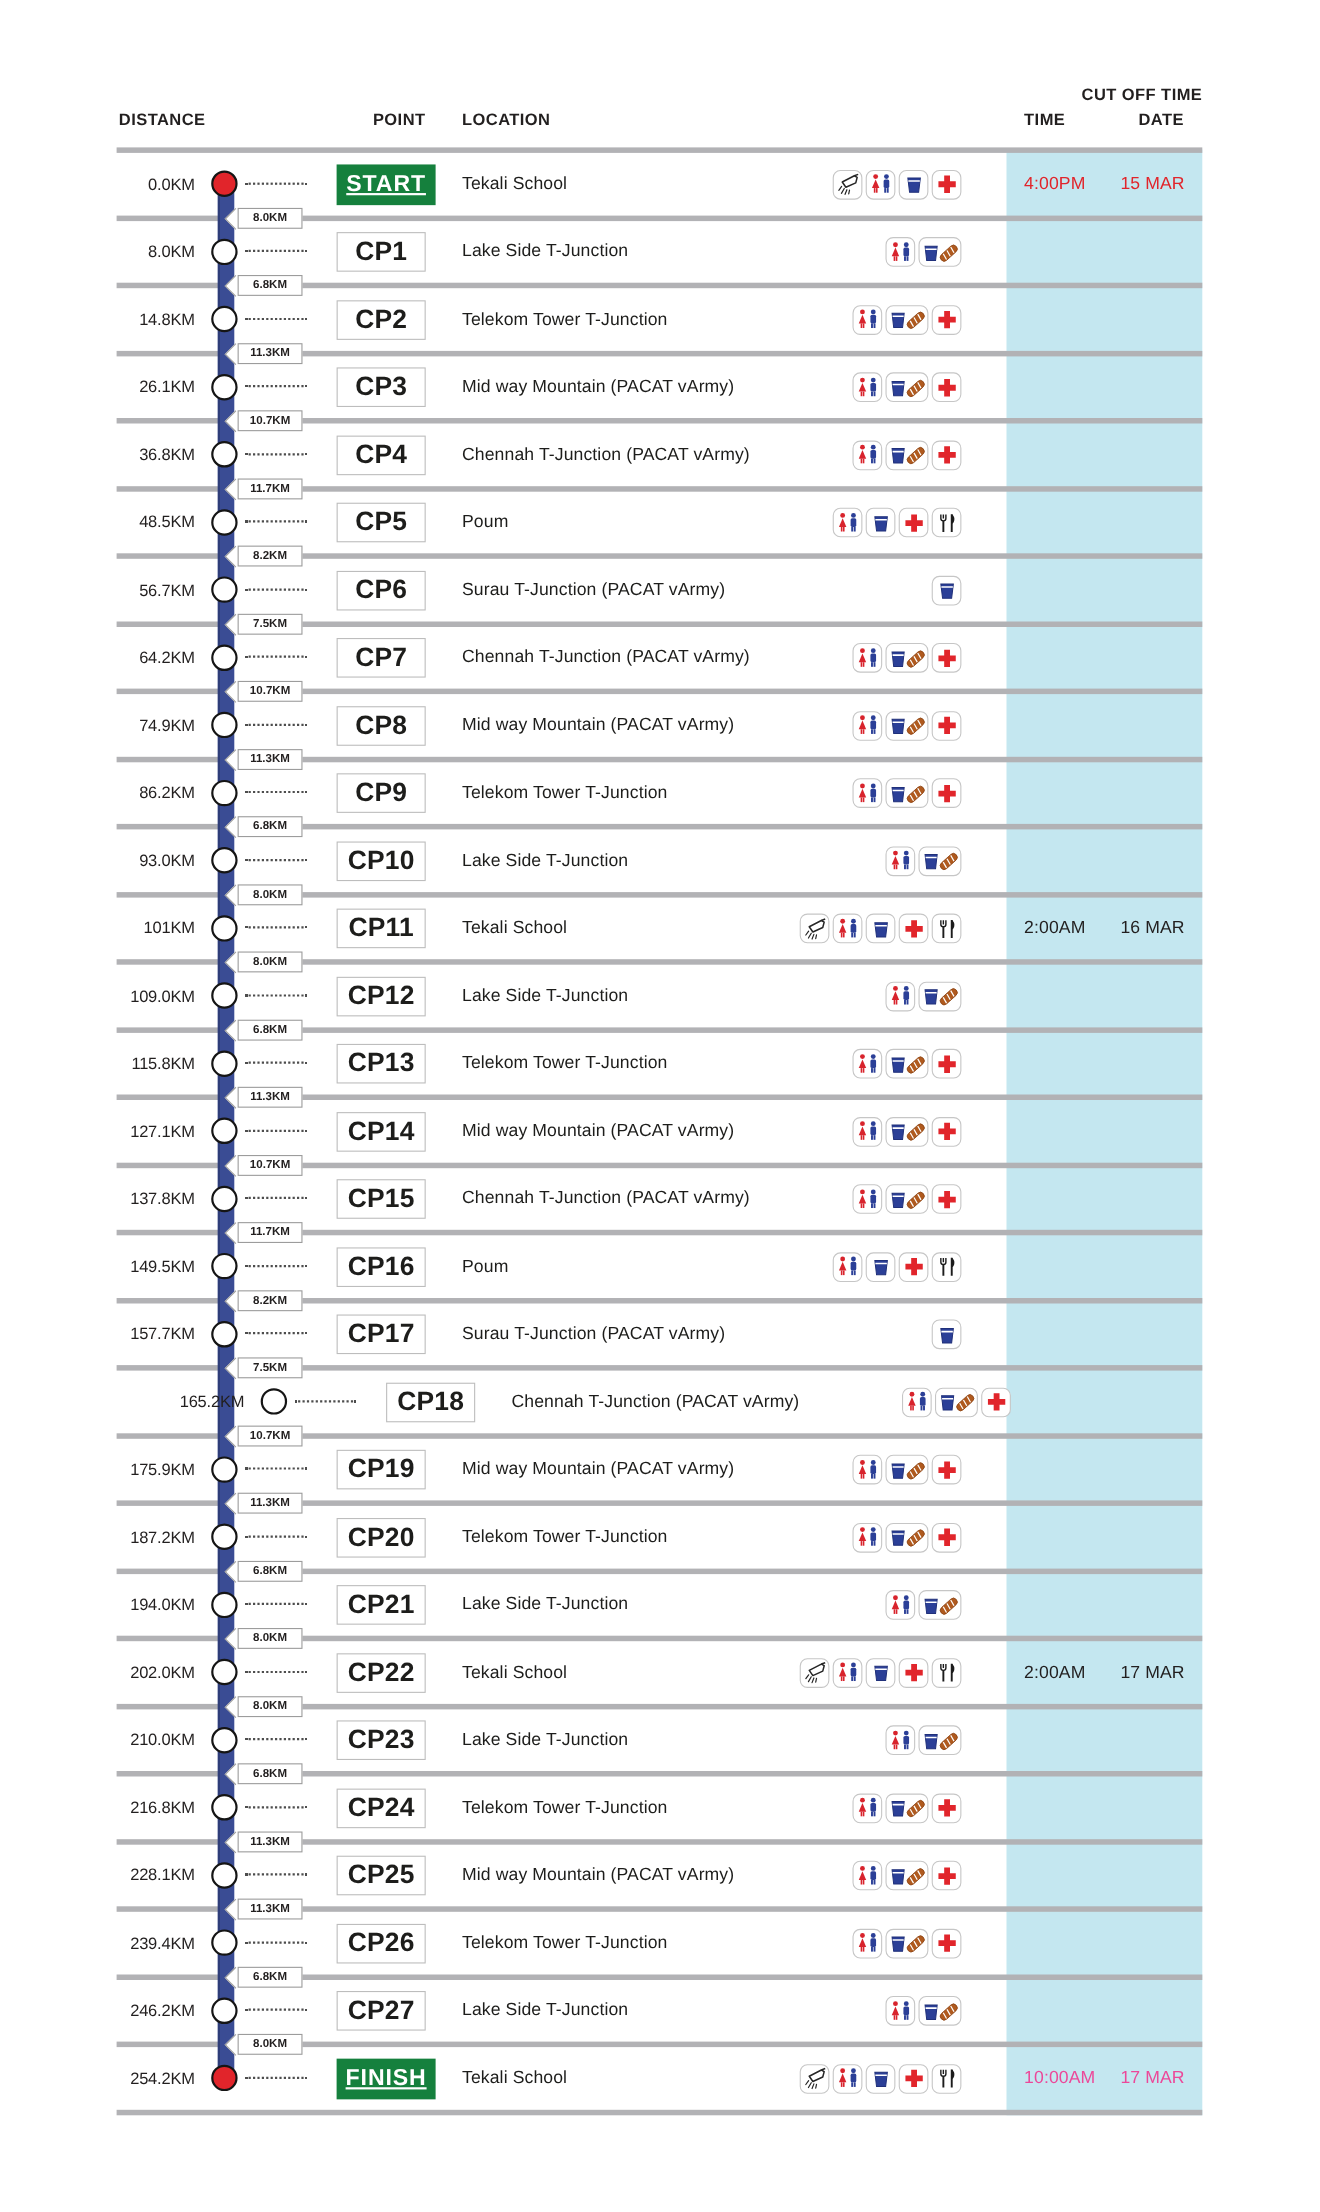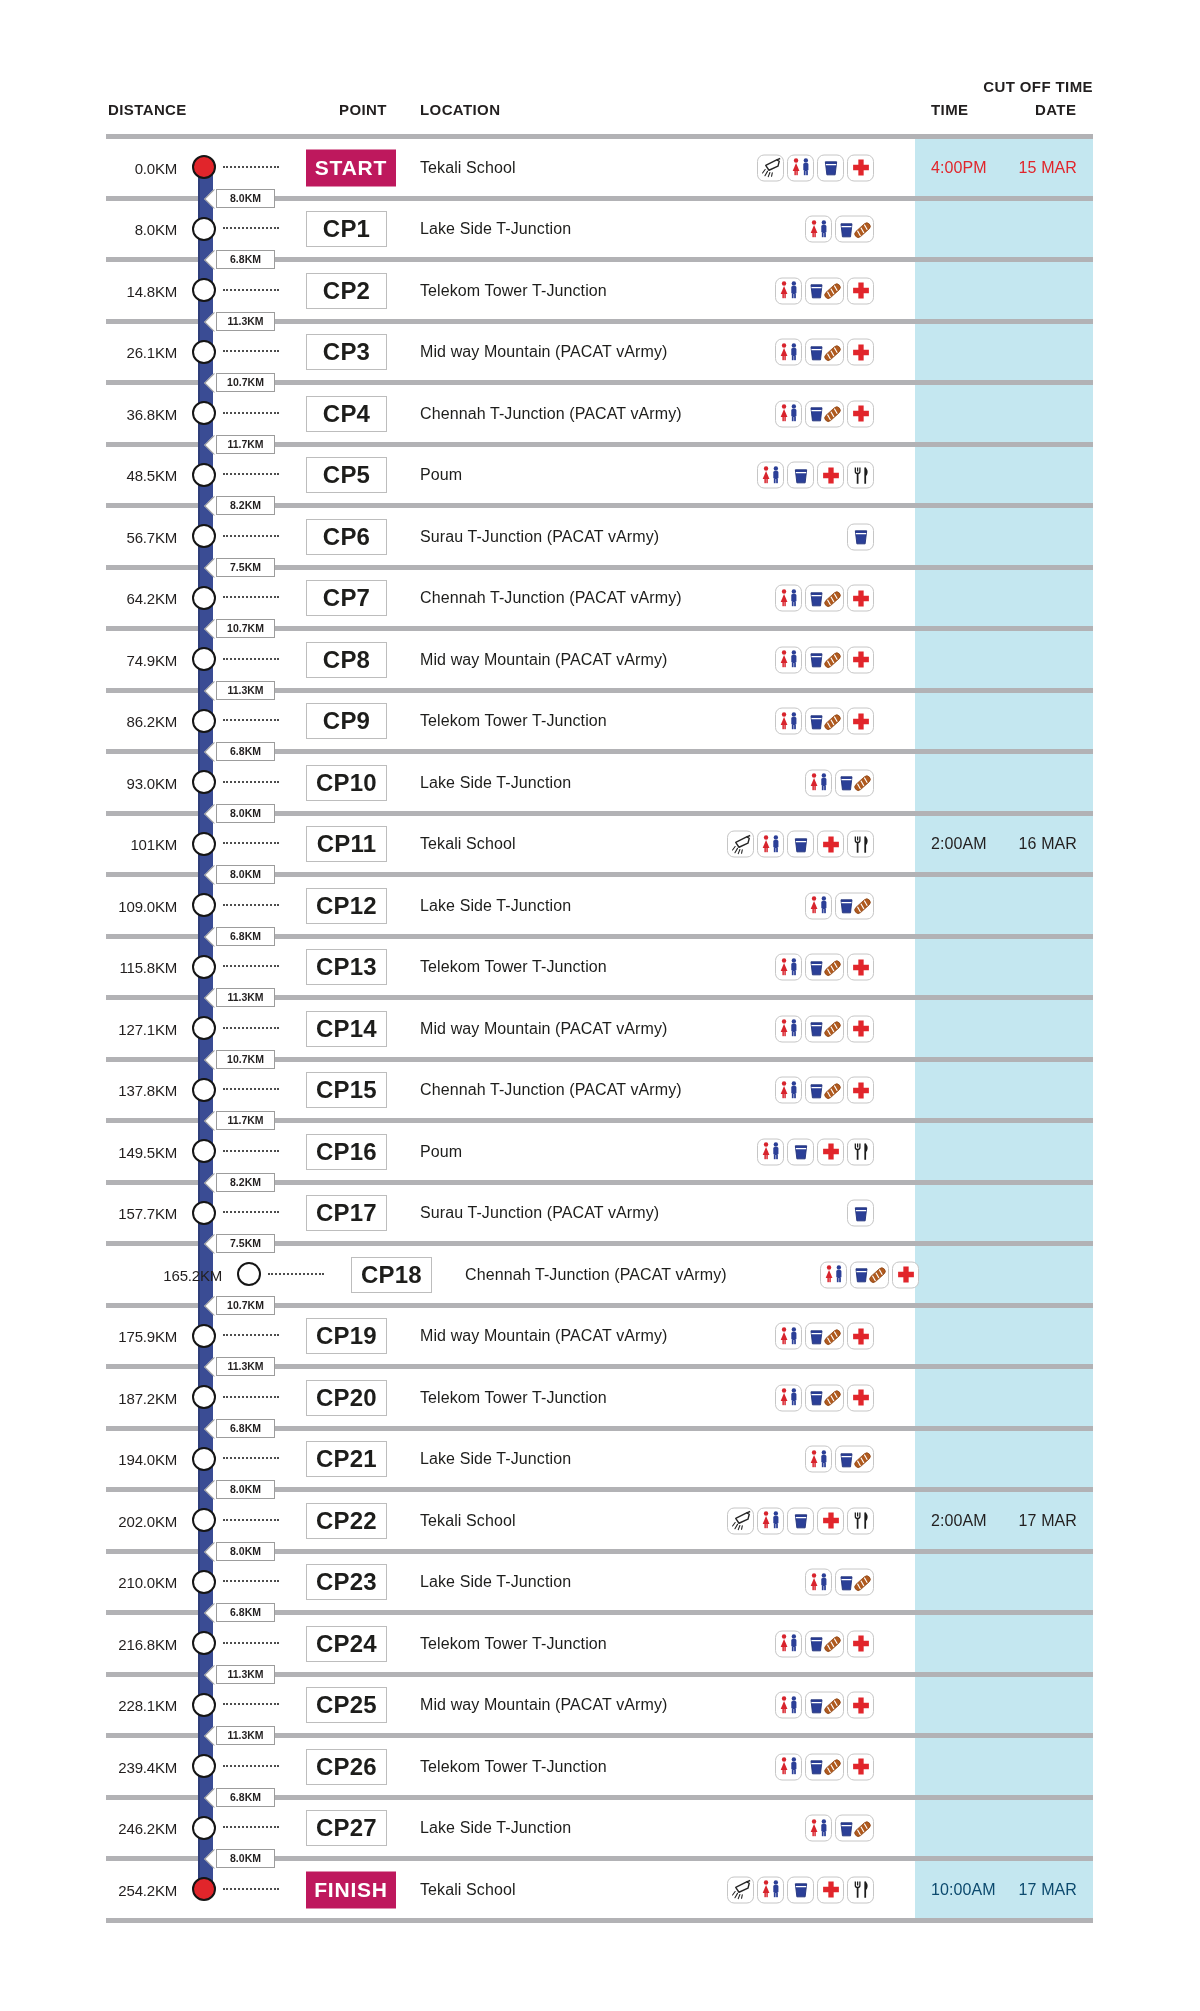--- a/index.html
+++ b/index.html
@@ -21,8 +21,8 @@
          align-items:center;justify-content:center;white-space:nowrap;z-index:4;}
   .badge.cp{width:79px;height:34px;background:#fff;border:1.6px solid #bdbdbd;
             font-weight:700;font-size:24px;letter-spacing:.2px;color:#1d1d1b;}
-  .badge.se{width:90px;height:37px;background:#be185d;border:none;color:#fff;
-            font-weight:700;font-size:21px;letter-spacing:.8px;}
+  .badge.se{width:90px;height:37px;background:#15803d;border:none;color:#fff;
+            font-weight:700;font-size:21px;letter-spacing:.8px;text-decoration:underline;}
   .loc{position:absolute;left:420px;top:50%;transform:translateY(-50%);font-size:16px;
        letter-spacing:.1px;color:#1d1d1b;white-space:nowrap;}
   .icons{position:absolute;right:326px;top:50%;transform:translateY(-50%);display:flex;gap:3px;}

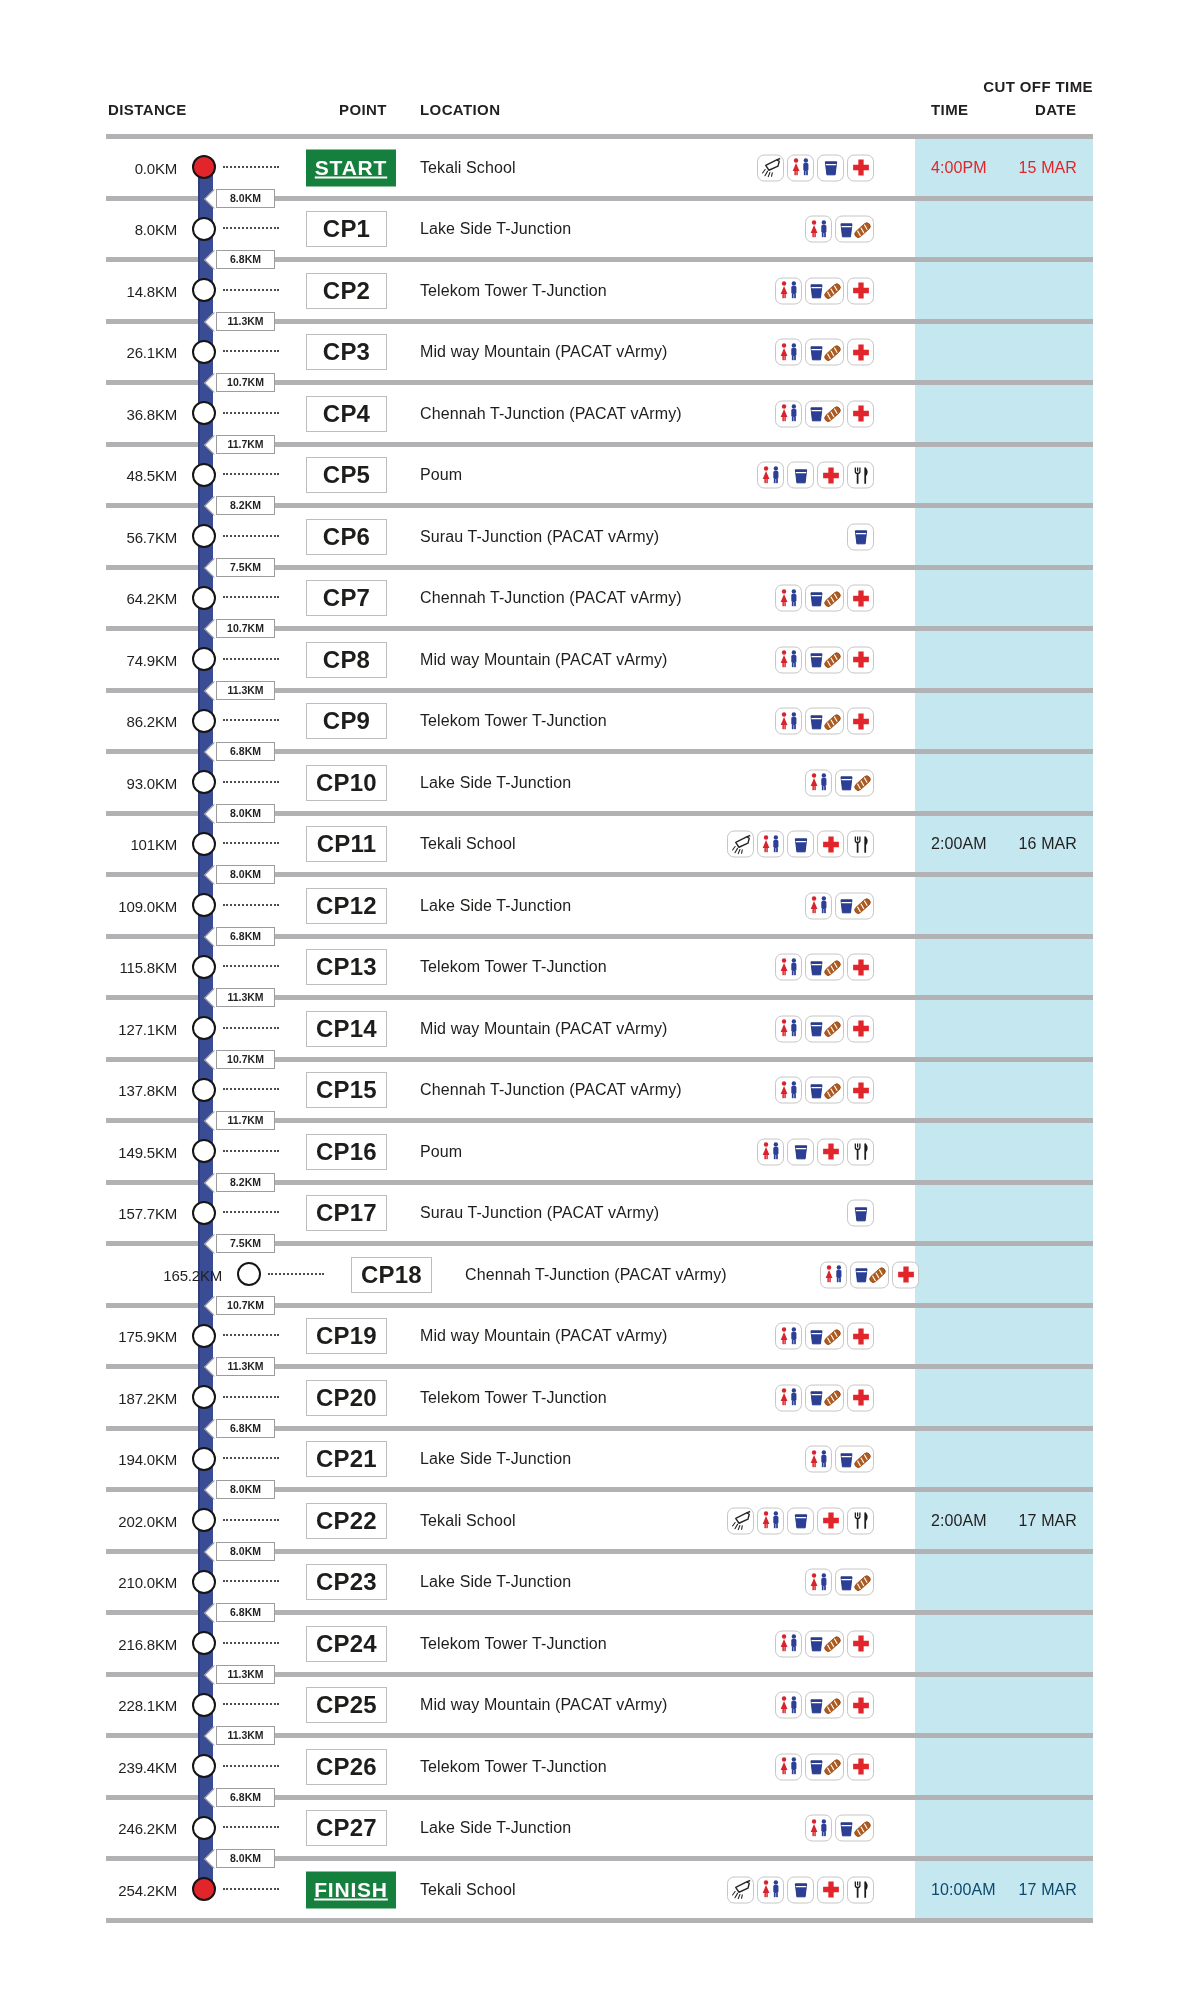--- a/index.html
+++ b/index.html
@@ -1454,7 +1454,7 @@
             </svg>
           </span>
         </div>
-        <div class="cutoff" style="color:#0c4a6e">
+        <div class="cutoff" style="color:#ec4899">
           <span>10:00AM</span>
           <span>17 MAR</span>
         </div>

